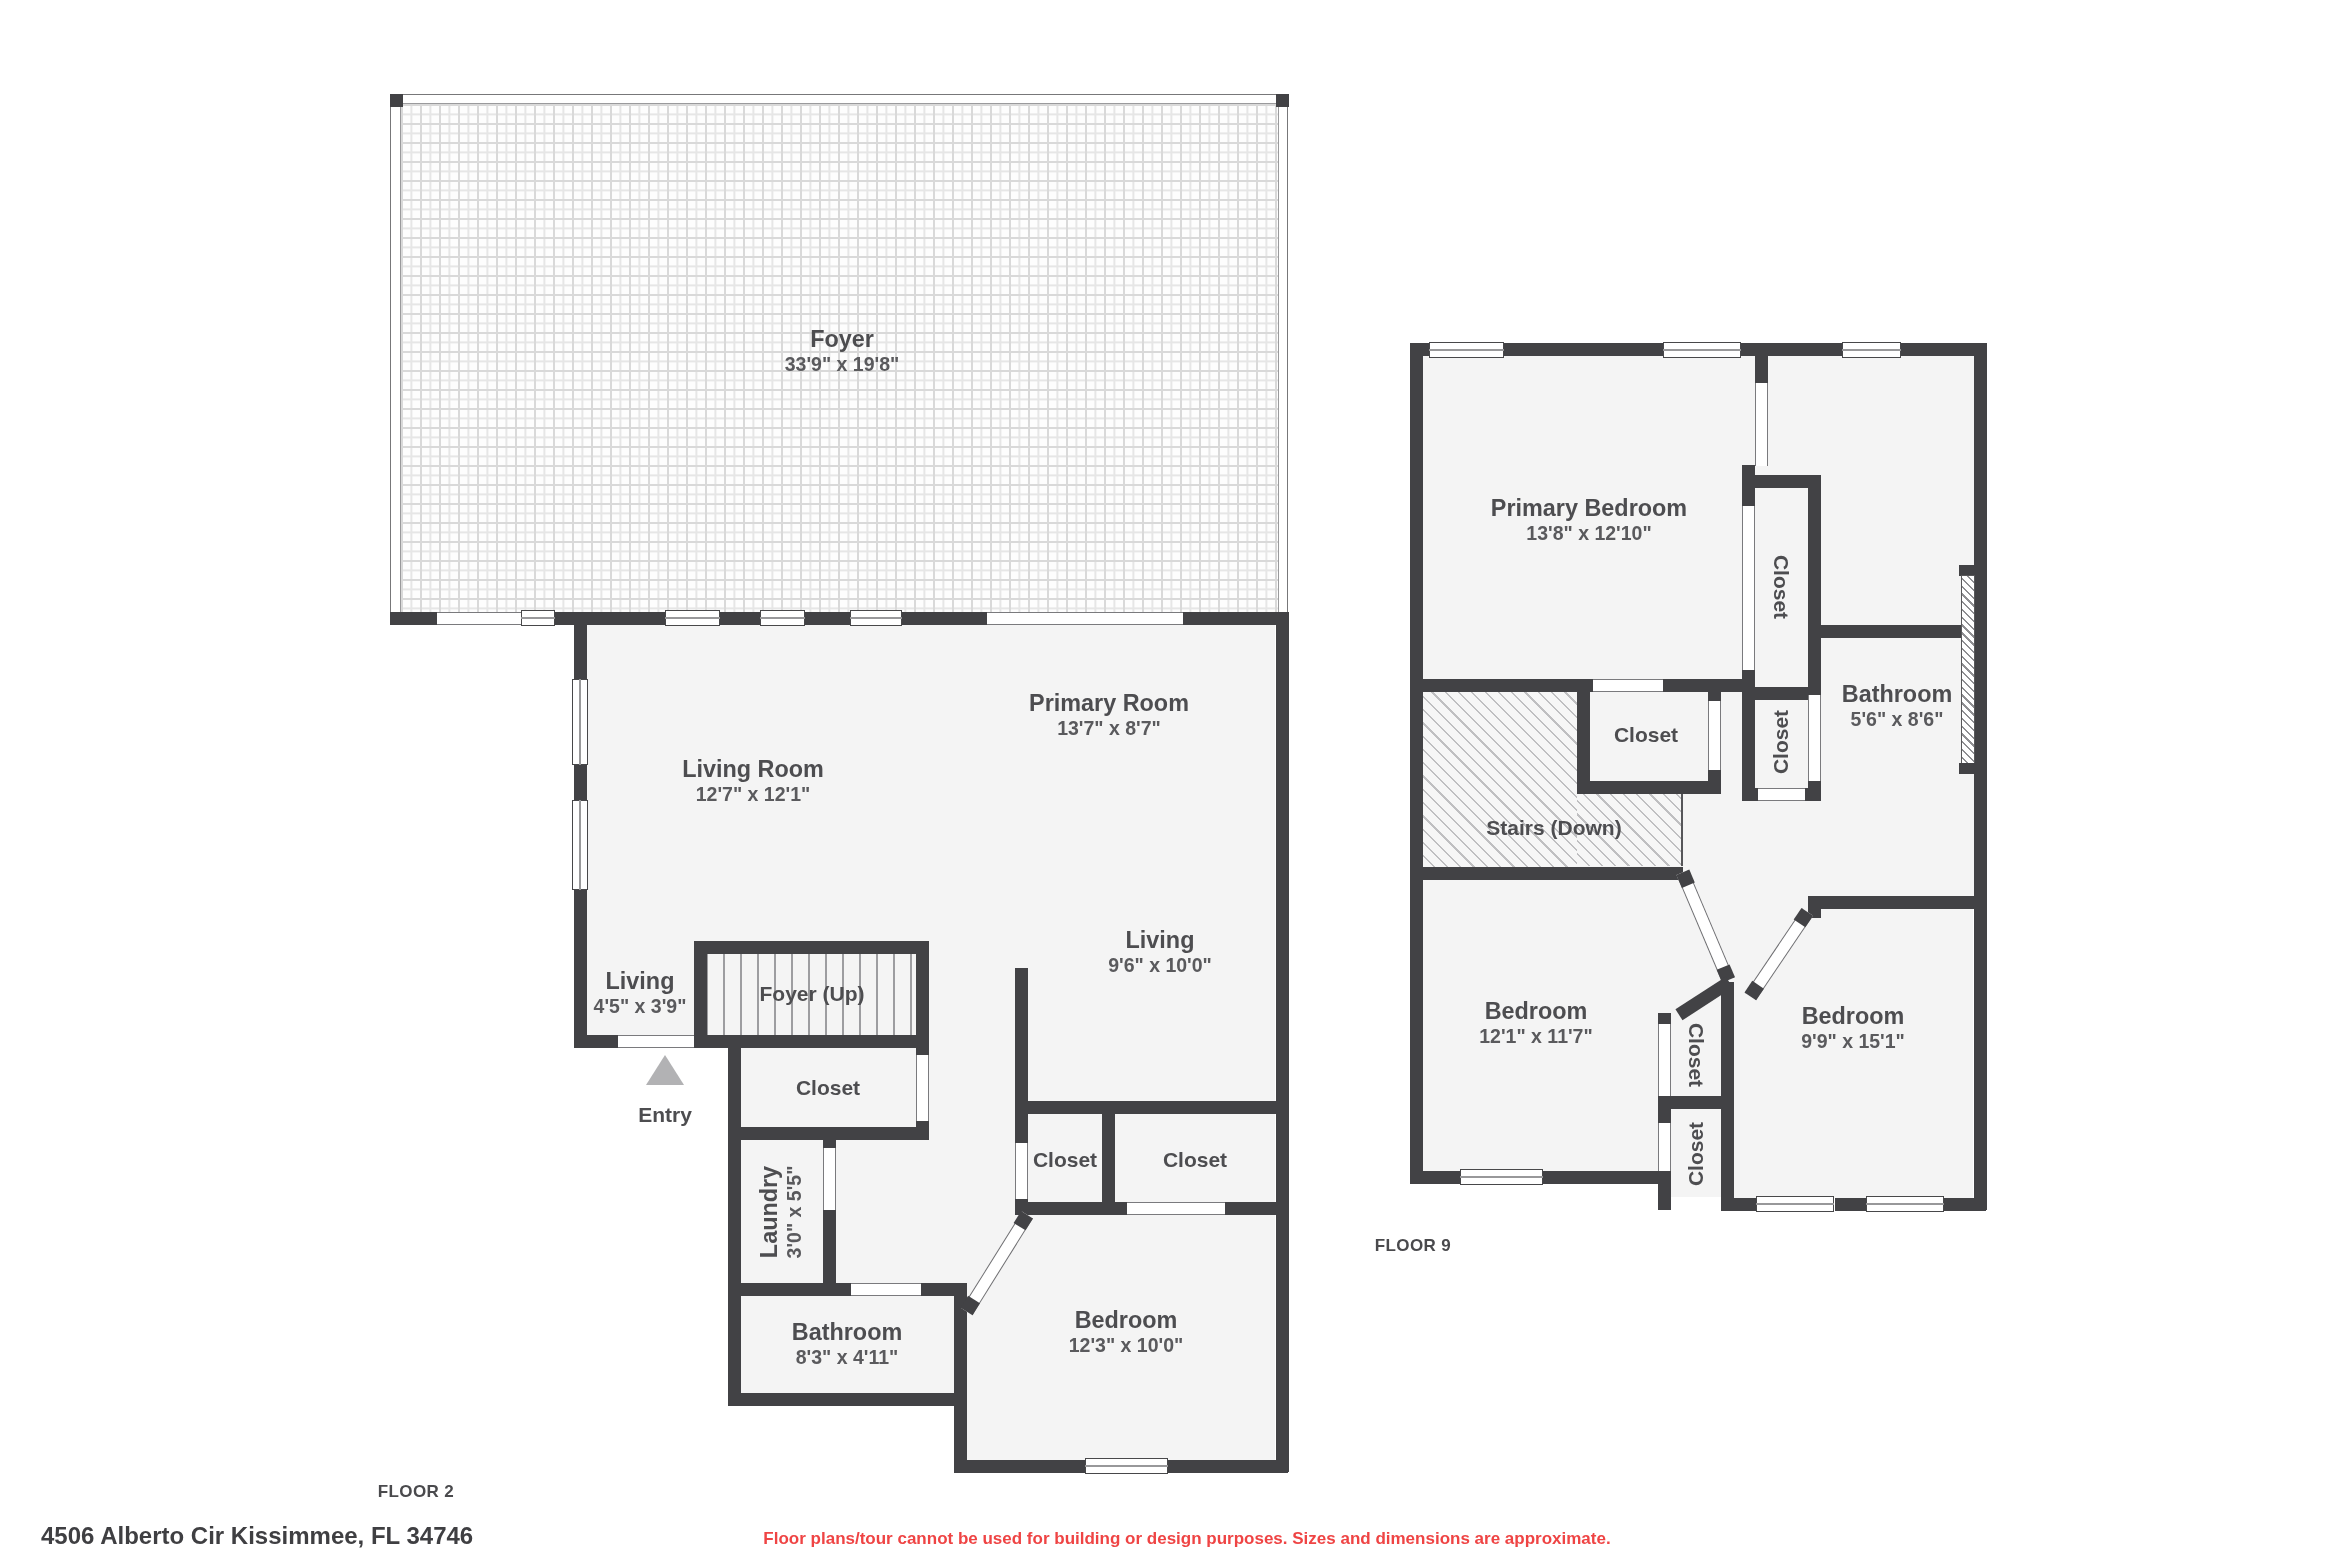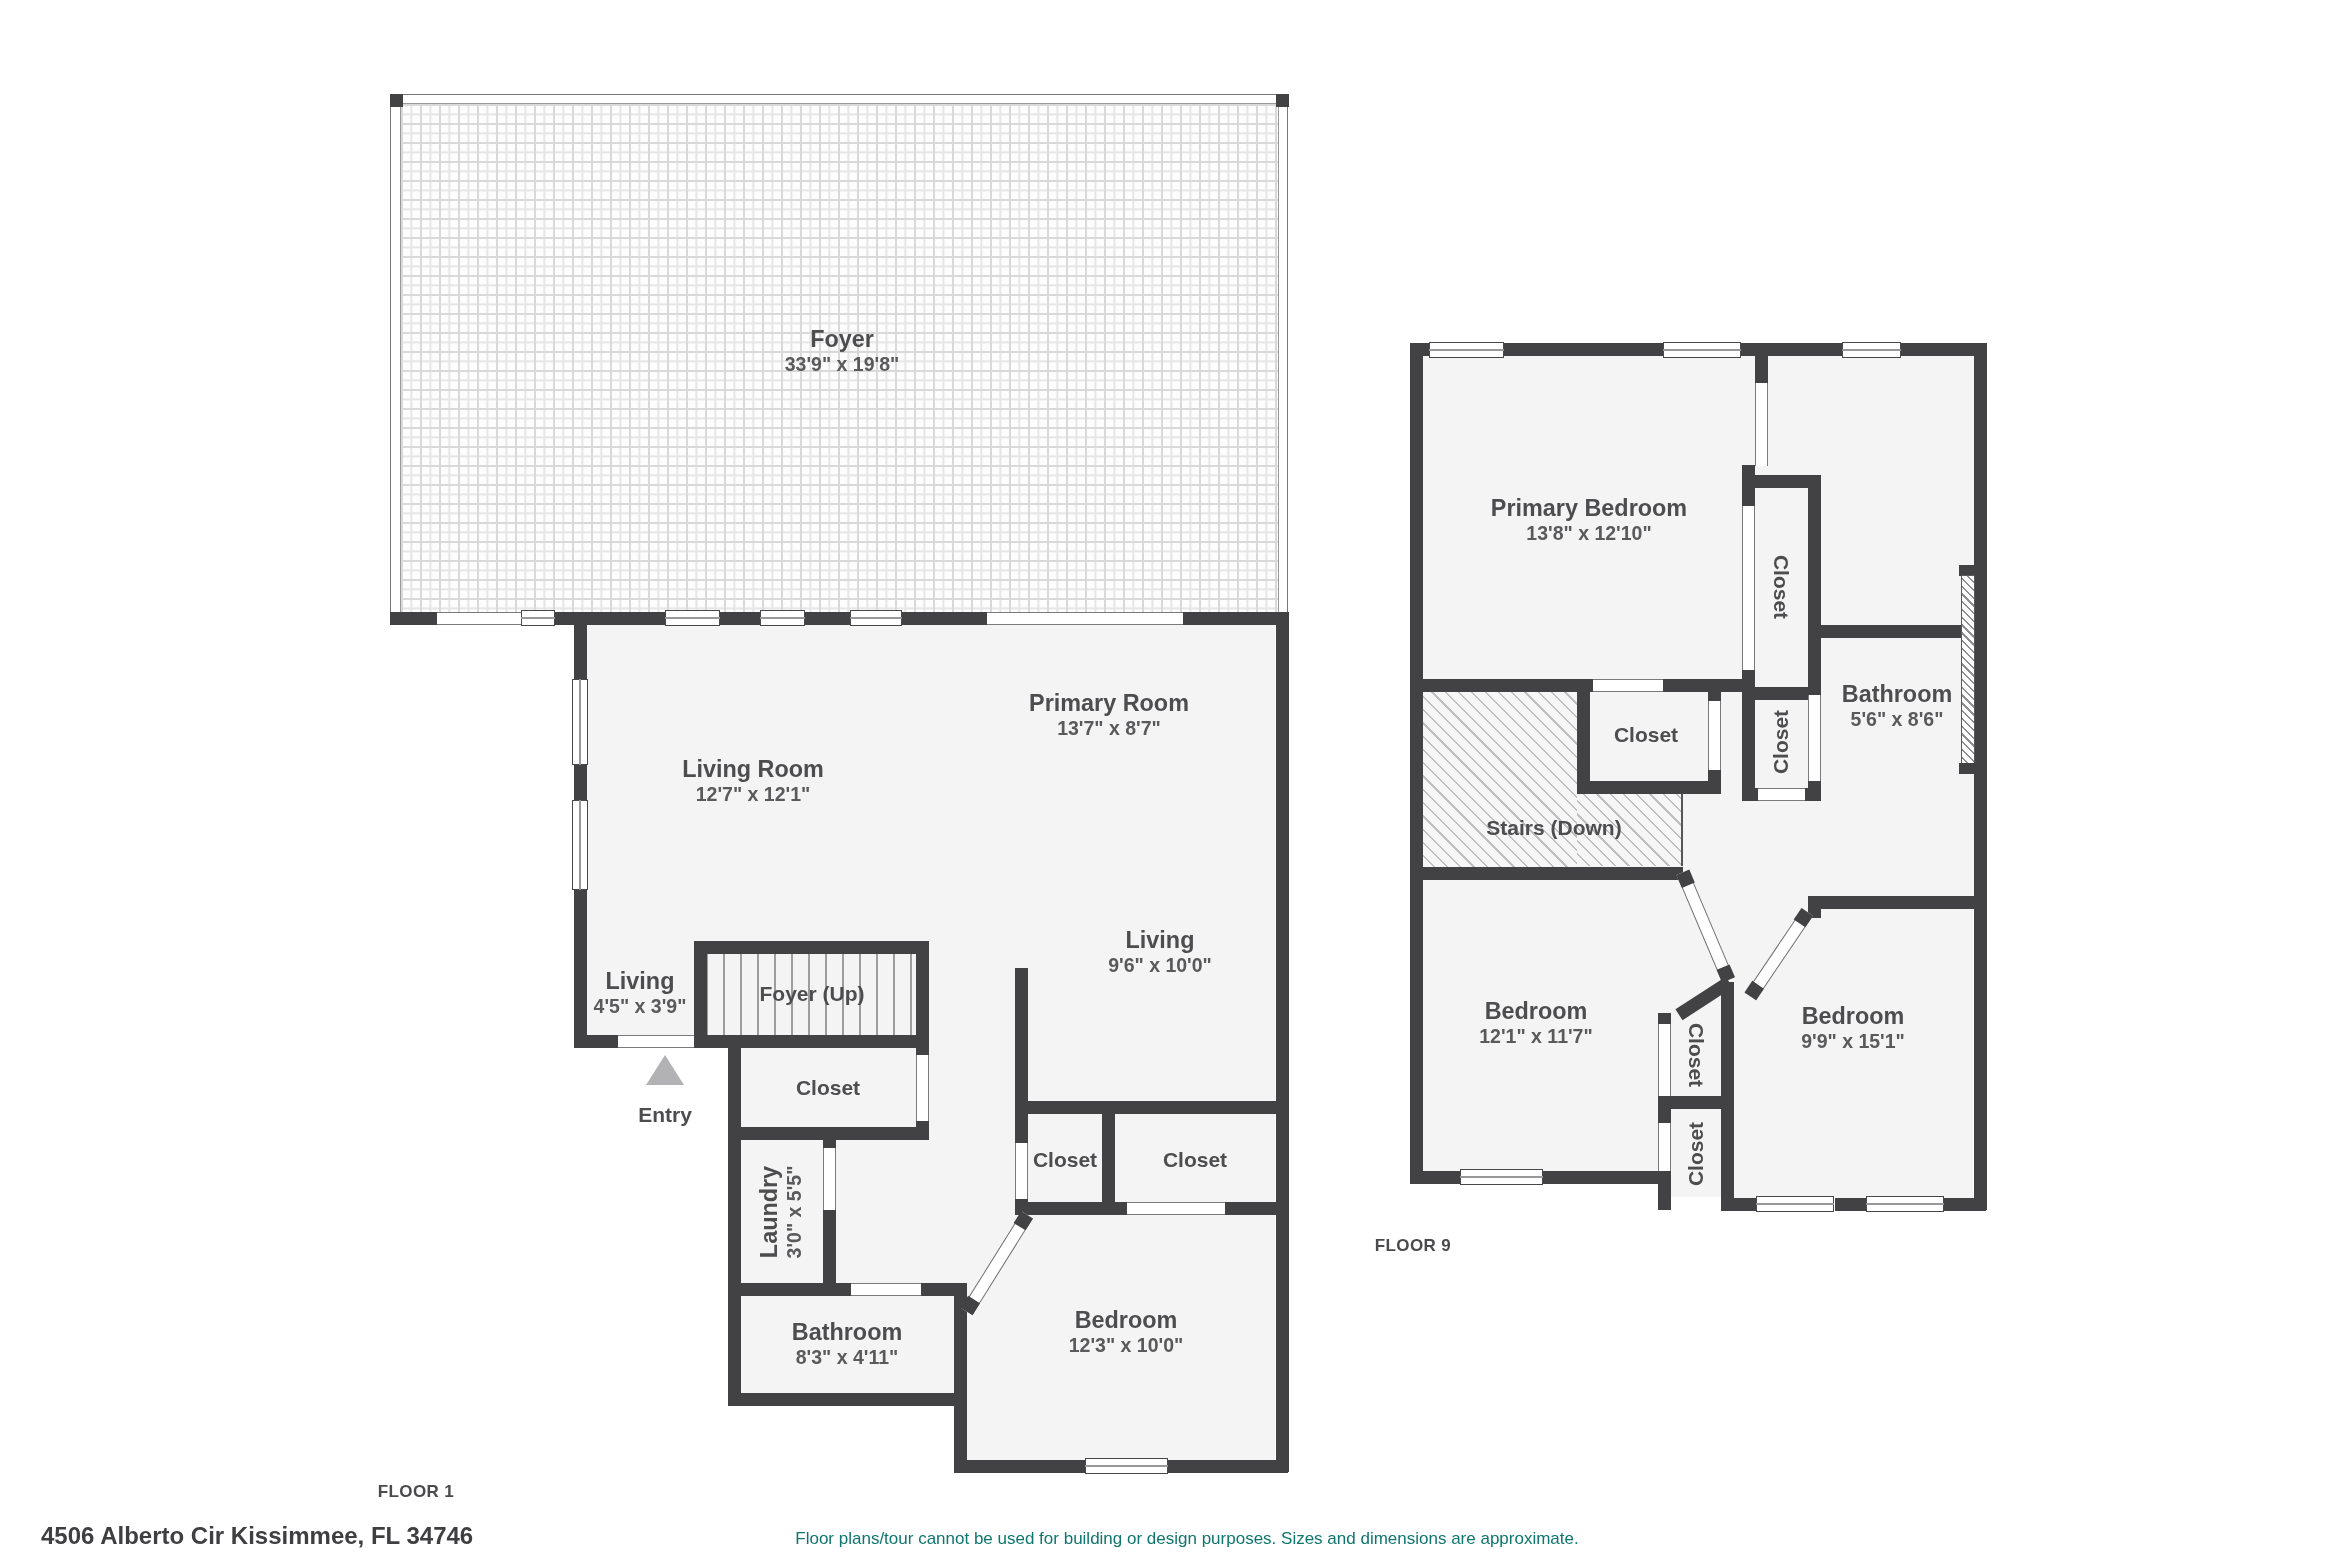--- a/index.html
+++ b/index.html
@@ -171,7 +171,7 @@
   <div class="lab sm" style="left:665px;top:1115px">
     <div class="nm">Entry</div>
   </div>
-  <div class="floor-tag" style="left:416px;top:1492px">FLOOR 1</div>
+  <div class="floor-tag" style="left:416px;top:1492px">FLOOR 2</div>
 
   <div class="fill" style="left:1422px;top:356px;width:551px;height:323px"></div>
   <div class="fill" style="left:1742px;top:356px;width:78px;height:445px"></div>

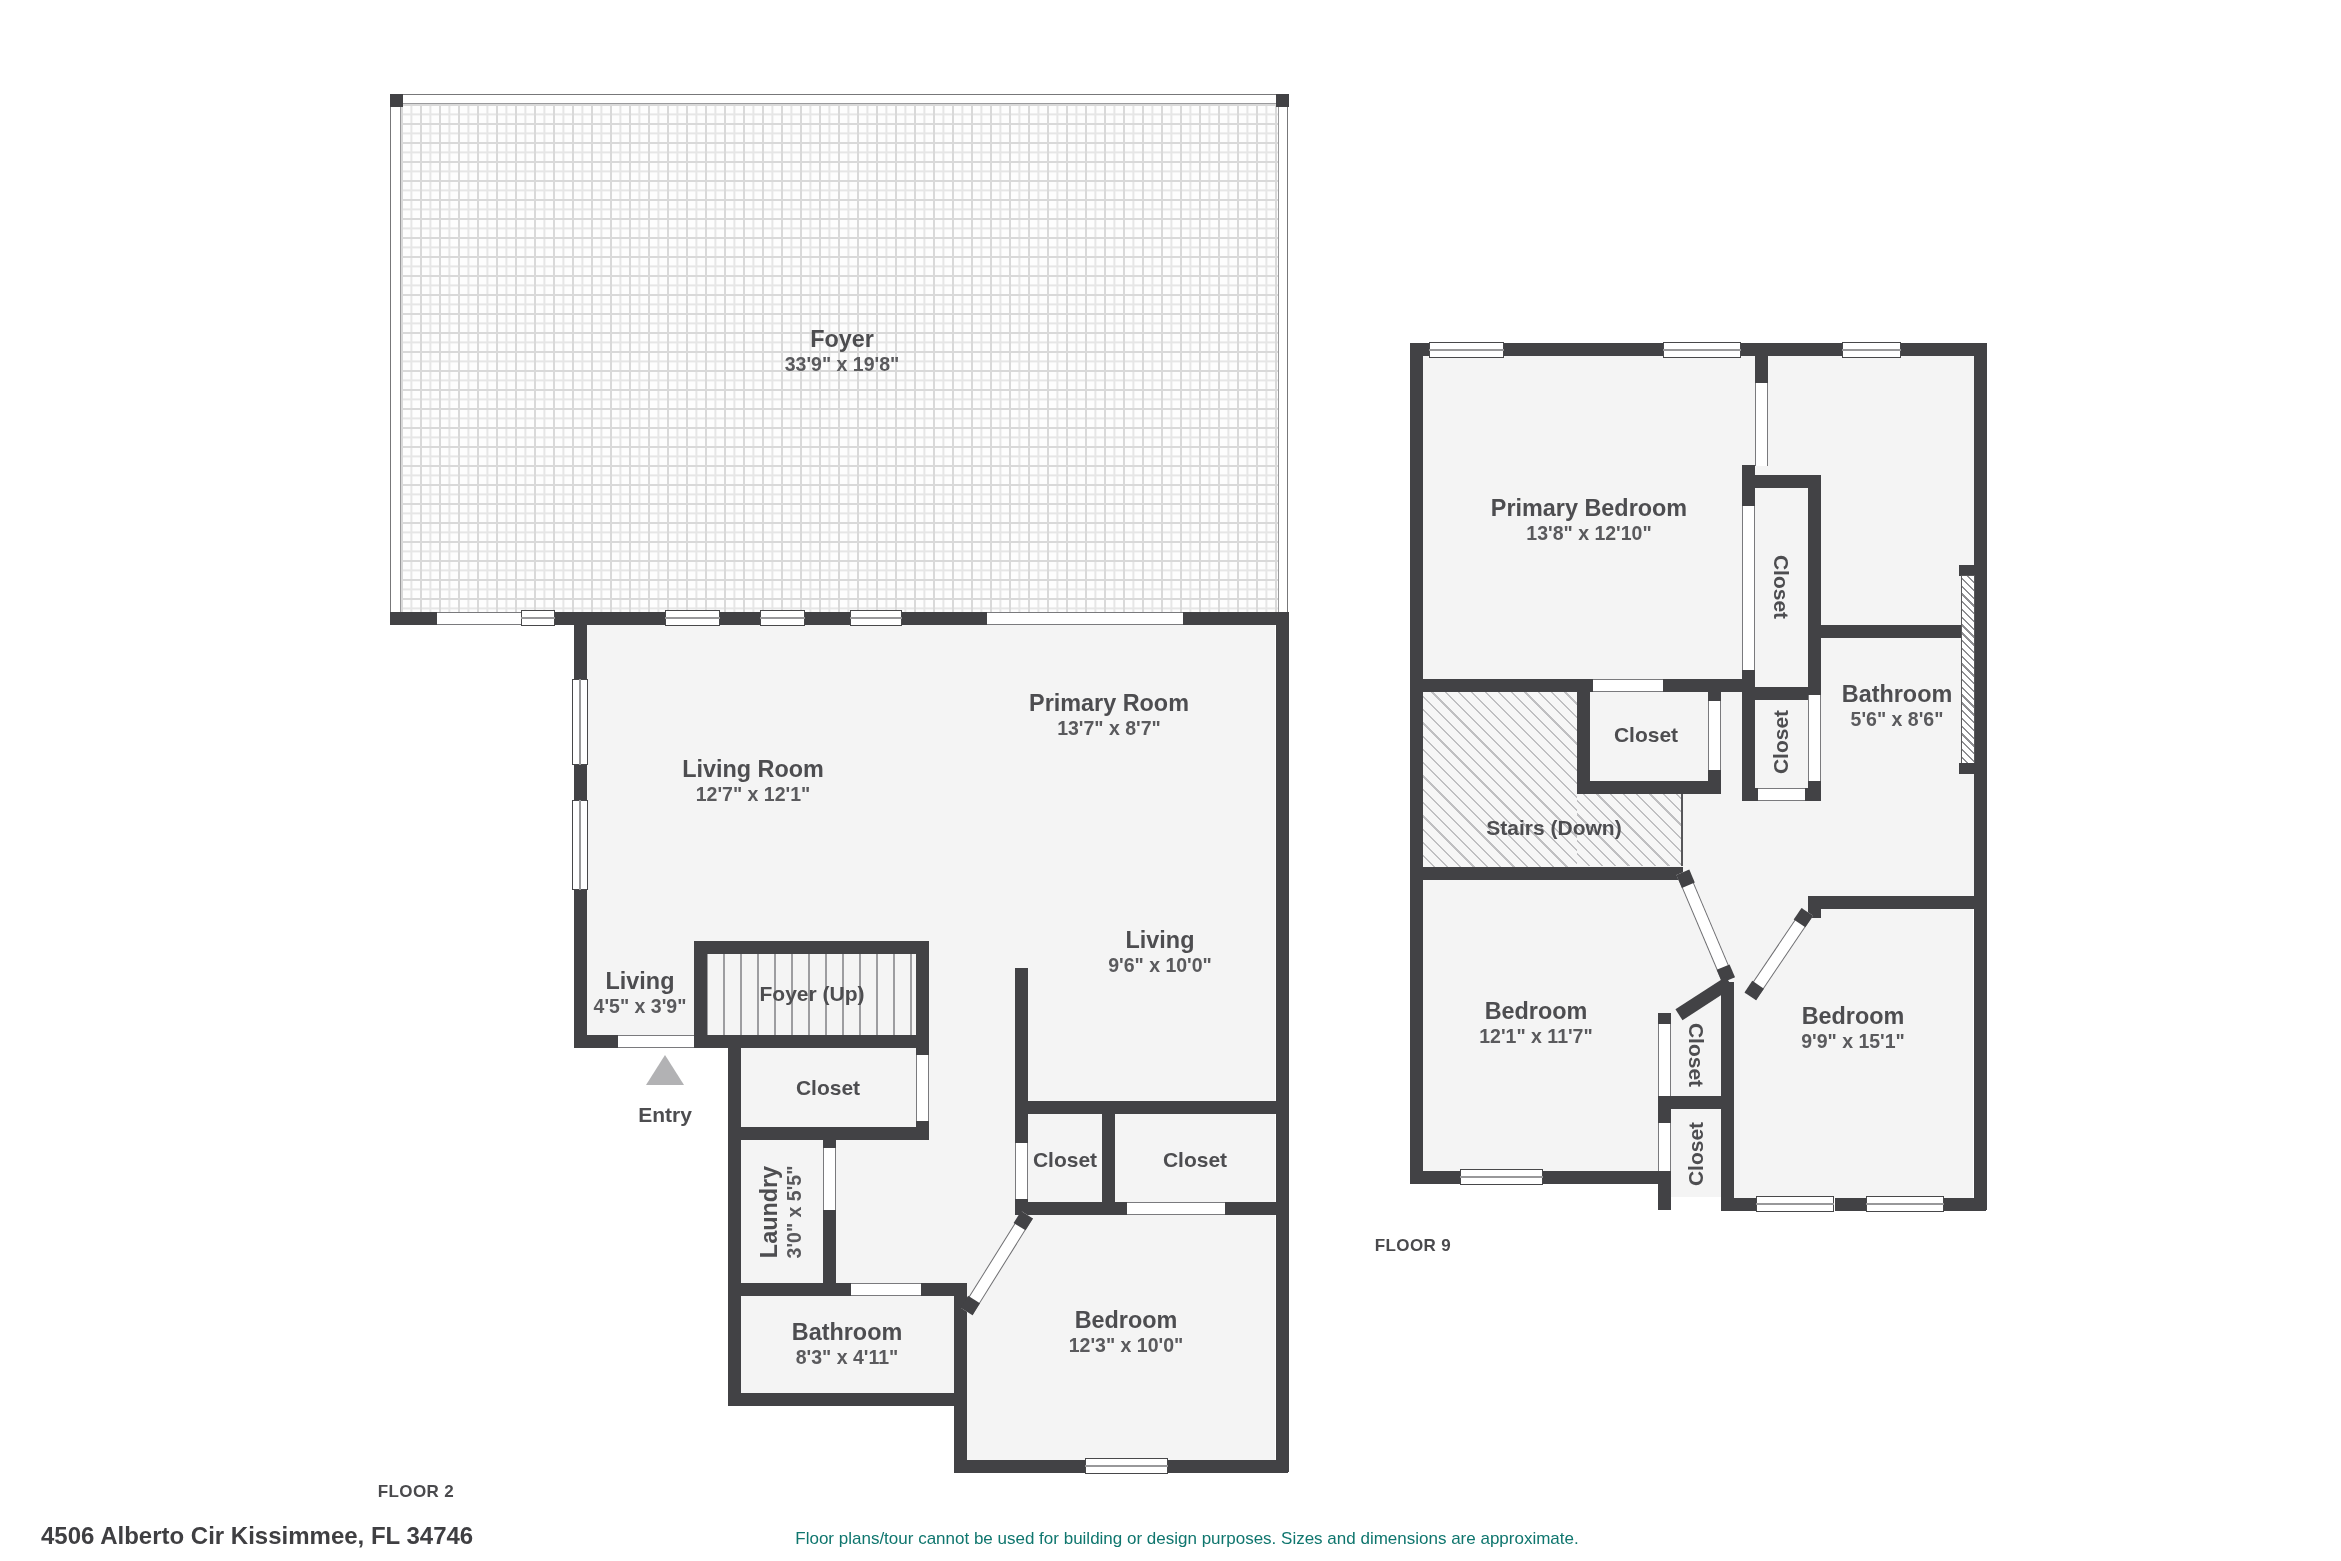--- a/index.html
+++ b/index.html
@@ -52,7 +52,7 @@
   .wrapname { white-space:normal; width:195px; }
   .floor-tag { position:absolute; transform:translate(-50%,-50%); font-size:17px; font-weight:700; color:#4a4a4d; letter-spacing:0.4px; white-space:nowrap; }
   .addr { position:absolute; font-size:24px; font-weight:700; color:#3f3f42; white-space:nowrap; }
-  .disc { position:absolute; transform:translateX(-50%); font-size:17px; font-weight:400; color:#0f766e; white-space:nowrap; }
+  .disc { position:absolute; transform:translateX(-50%); font-size:17px; font-weight:700; color:#ef4444; white-space:nowrap; }
 </style>
 </head>
 <body>

